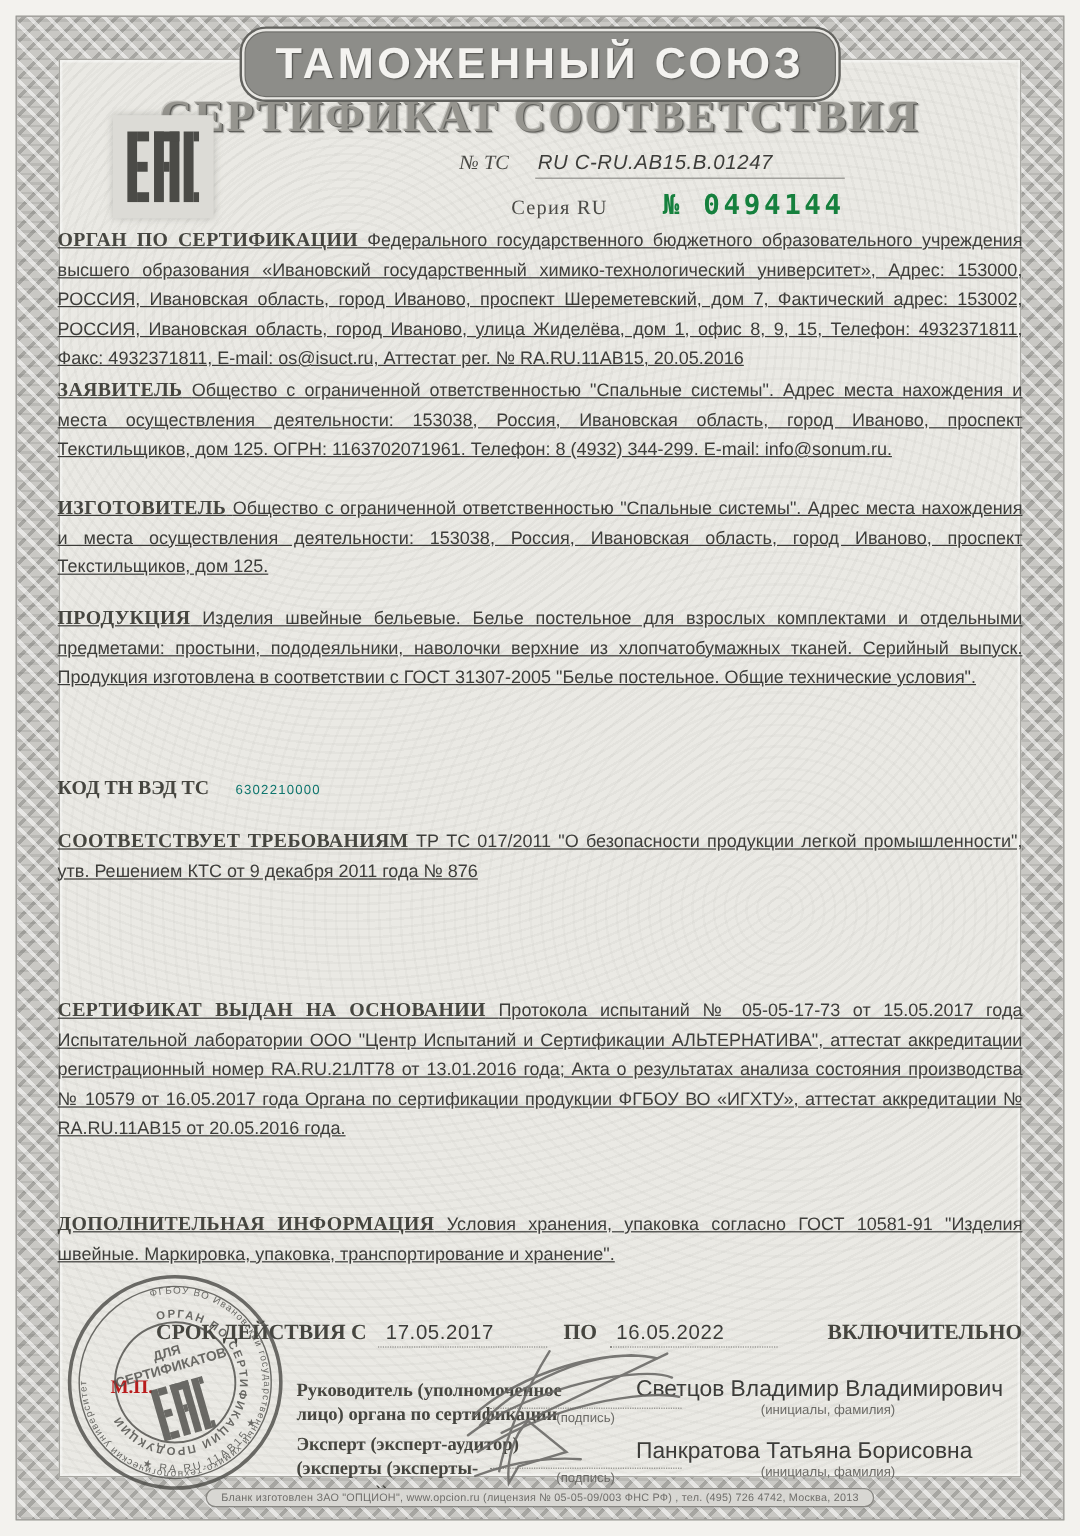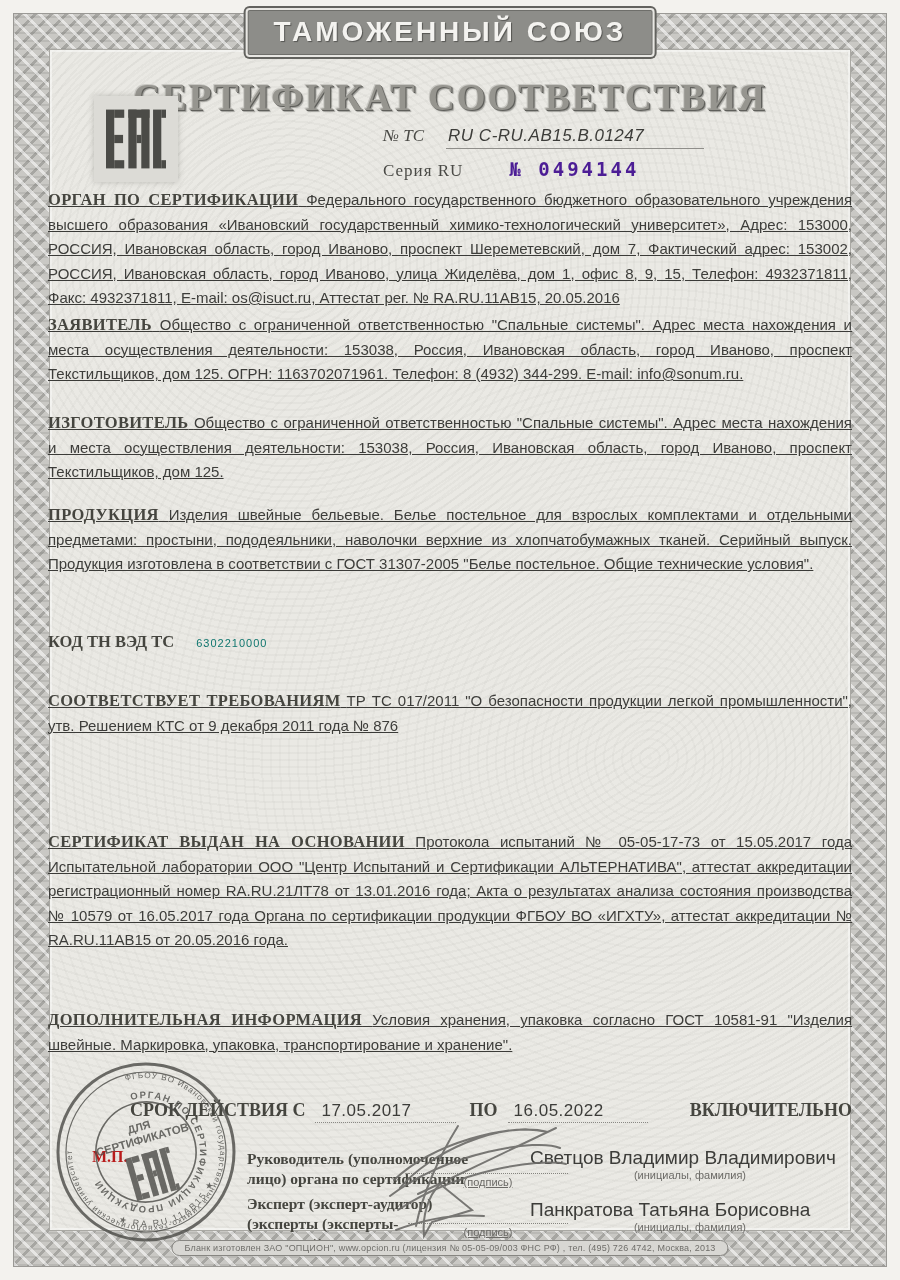--- a/index.html
+++ b/index.html
@@ -31,12 +31,12 @@
   }
   
   .banner{
-    position:absolute; left:50%; top:8px; transform:translateX(-50%);
+    position:absolute; left:50%; top:24px; transform:translateX(-50%);
     background:#8d8d89; color:#f4f3f0;
     font-family:"Liberation Sans", sans-serif; font-weight:bold;
-    font-size:28px; letter-spacing:3px; white-space:nowrap;
+    font-size:36px; letter-spacing:3px; white-space:nowrap;
     padding:6px 26px 7px;
-    border:2px solid #e8e7e3; border-radius:4px;
+    border:2px solid #e8e7e3; border-radius:20px;
     box-shadow:0 0 0 2px #62625e, inset 0 0 0 1px #6e6e6a;
     text-shadow:1px 1px 1px #565653;
     z-index:5;

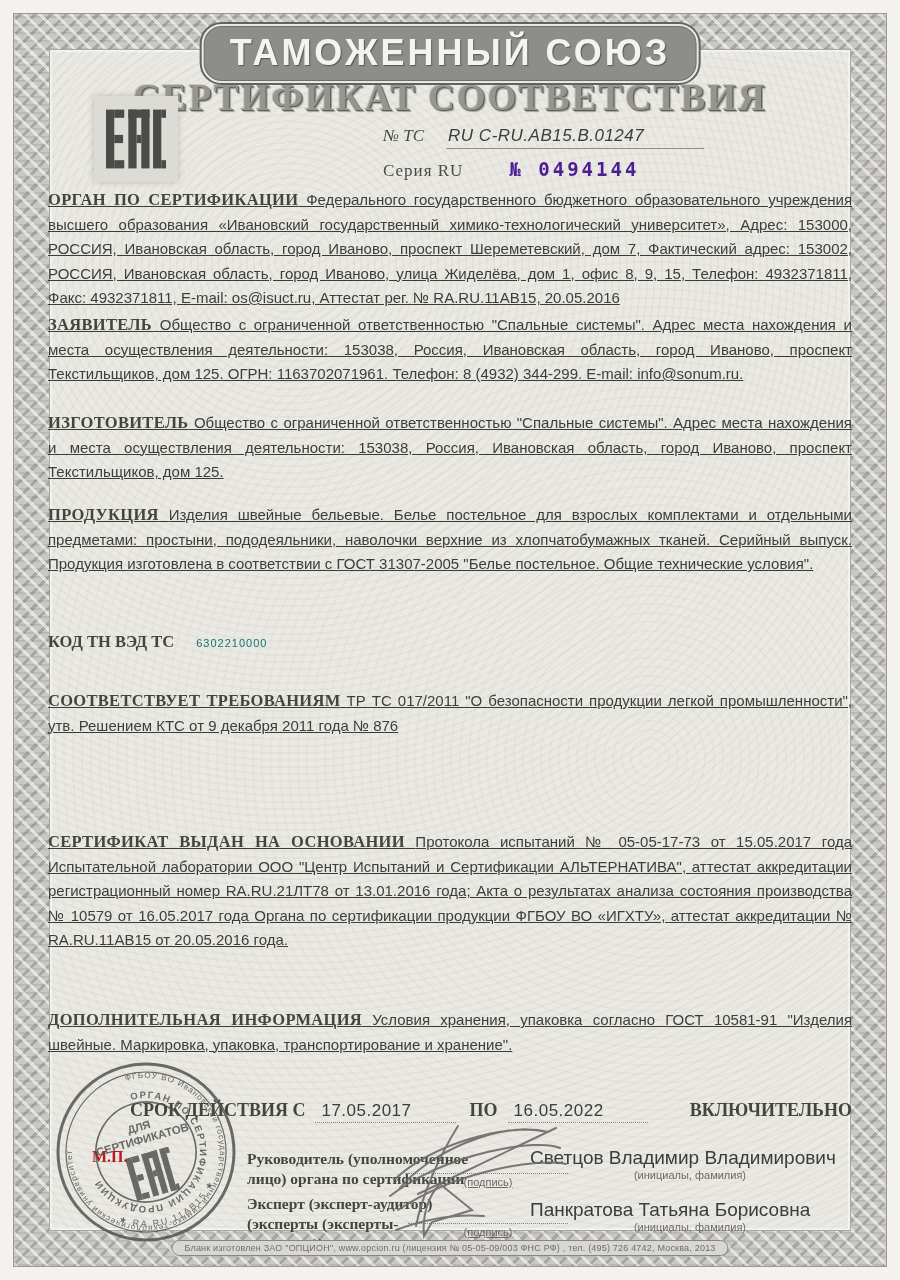--- a/index.html
+++ b/index.html
@@ -68,7 +68,7 @@
     position:absolute; left:383px; top:158px;
     display:flex; align-items:baseline; gap:46px; white-space:nowrap;
   }
-  .seriesline .lbl{ font-family:"Liberation Serif", serif; font-size:17px; color:#4a4a46; letter-spacing:1px;}
+  .seriesline .lbl{ font-family:"Liberation Serif", serif; font-size:17px; color:#4a4a46; letter-spacing:1px;margin-left:43px;}
   .seriesline .serial{
     font-family:"DejaVu Sans Mono", monospace; font-size:19px;
     letter-spacing:3px; color:#4c1d95; font-weight:bold;

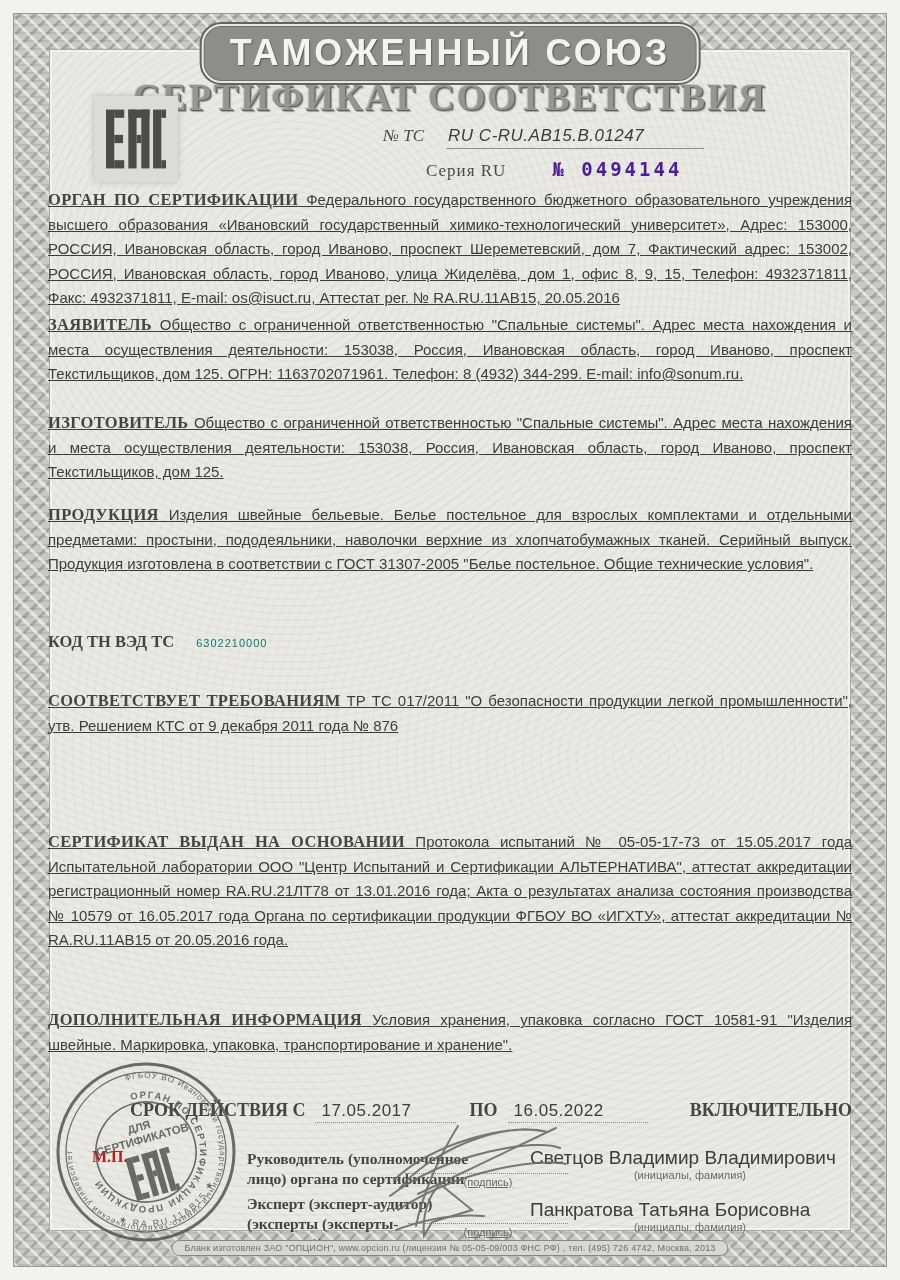--- a/index.html
+++ b/index.html
@@ -70,8 +70,8 @@
   }
   .seriesline .lbl{ font-family:"Liberation Serif", serif; font-size:17px; color:#4a4a46; letter-spacing:1px;margin-left:43px;}
   .seriesline .serial{
-    font-family:"DejaVu Sans Mono", monospace; font-size:19px;
-    letter-spacing:3px; color:#4c1d95; font-weight:bold;
+    font-family:"DejaVu Sans Mono", monospace; font-size:23px;
+    letter-spacing:3px; color:#15803d; font-weight:bold;
   }
   
   .sec{

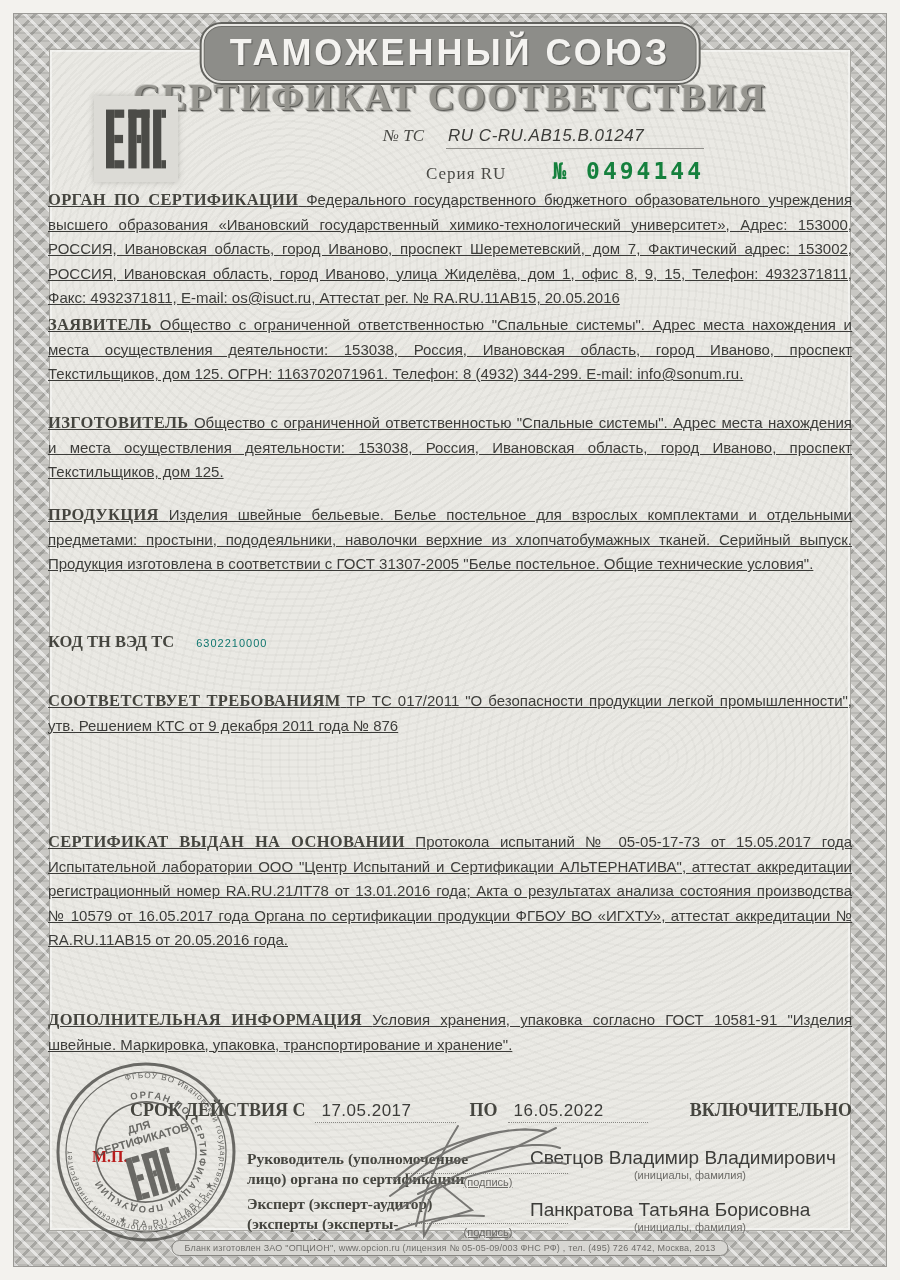--- a/index.html
+++ b/index.html
@@ -201,7 +201,7 @@
      <span class="body">Изделия швейные бельевые. Белье постельное для взрослых комплектами и отдельными предметами: простыни, пододеяльники, наволочки верхние из хлопчатобумажных тканей. Серийный выпуск. Продукция изготовлена в соответствии с ГОСТ 31307-2005 "Белье постельное. Общие технические условия".</span></p>
 </div>
 
-<div class="kodline" style="top:632px">
+<div class="kodline" style="top:647px">
   <span class="label">КОД ТН ВЭД ТС</span>
   <span class="val">6302210000</span>
 </div>

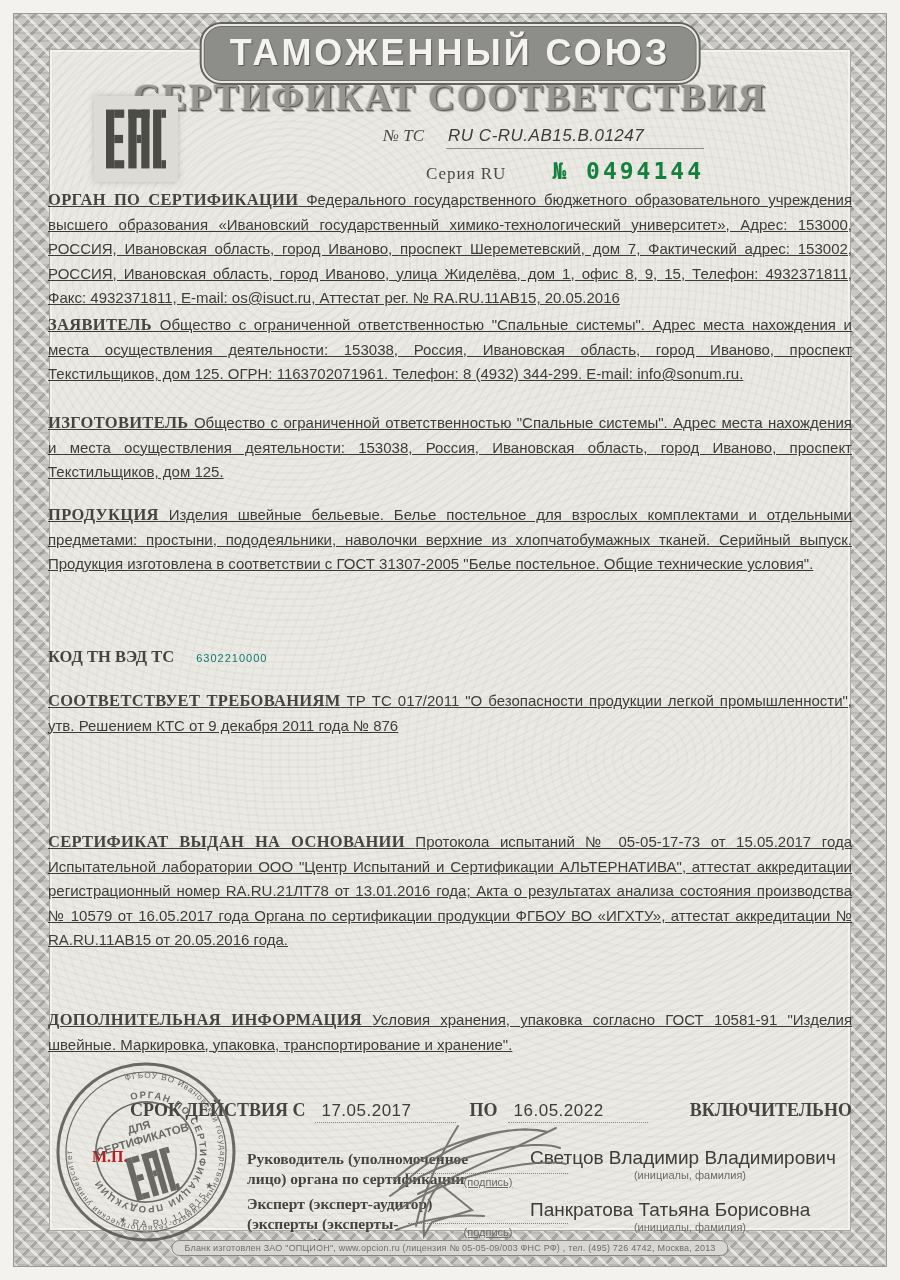--- a/index.html
+++ b/index.html
@@ -117,7 +117,7 @@
   }
   .sigcap{
     position:absolute; left:408px; width:160px; text-align:center;
-    font-size:11px; color:#6b6a66;text-decoration:underline;
+    font-size:11px; color:#6b6a66;
   }
   .signame{
     position:absolute; left:530px; width:330px;

